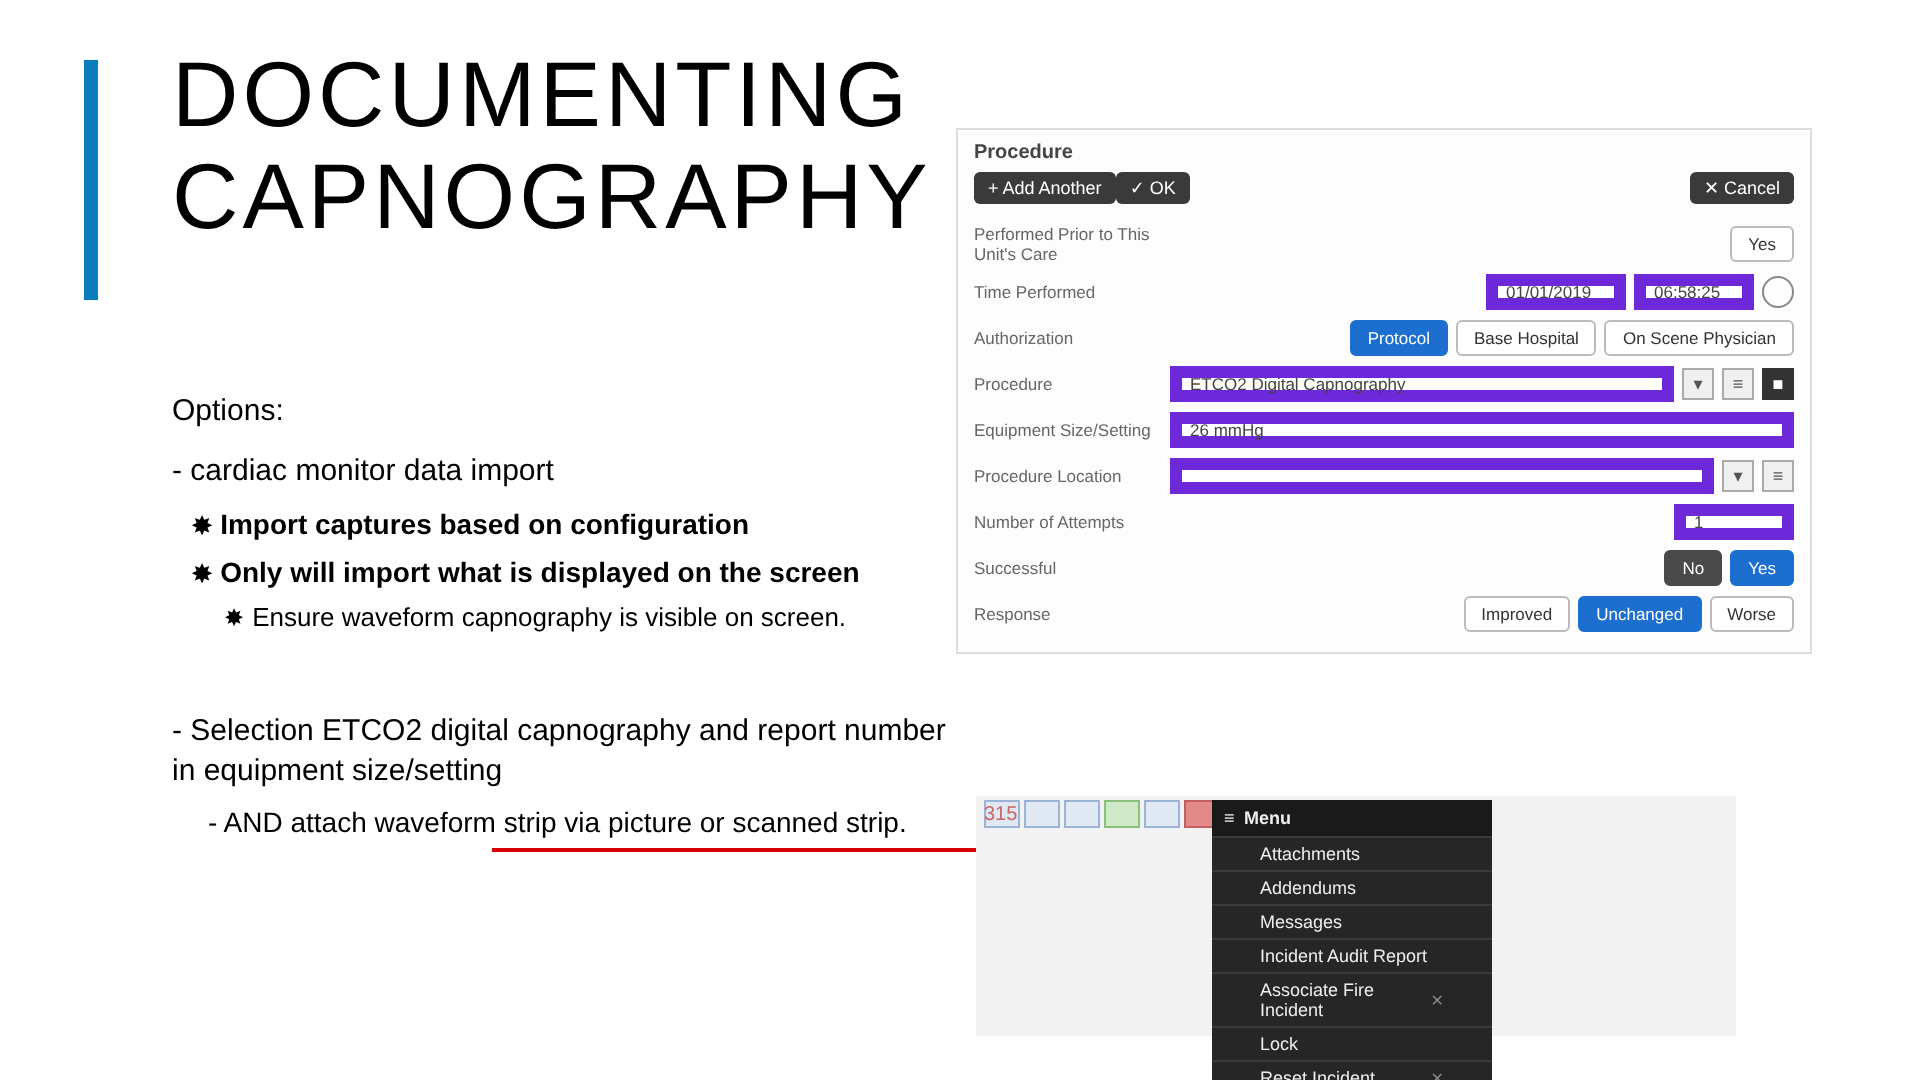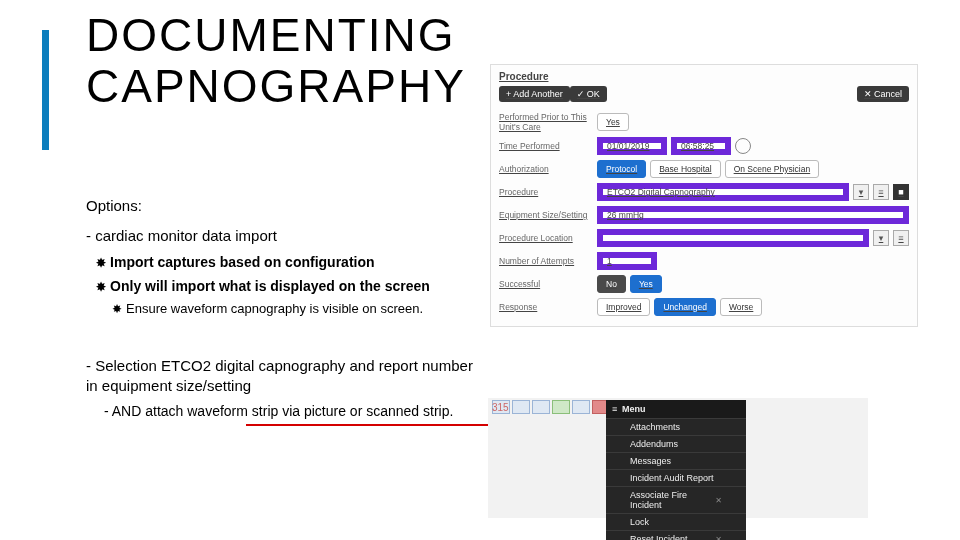--- a/index.html
+++ b/index.html
@@ -13,7 +13,7 @@
     background: #0b7dbd;
   }
   .title {
-    position: absolute; left: 86px; top: 10px;
+    position: absolute; left: 86px; top: 22px;
     font-size: 46px; line-height: 1.1; letter-spacing: 2px; font-weight: 400;
   }
   .content {

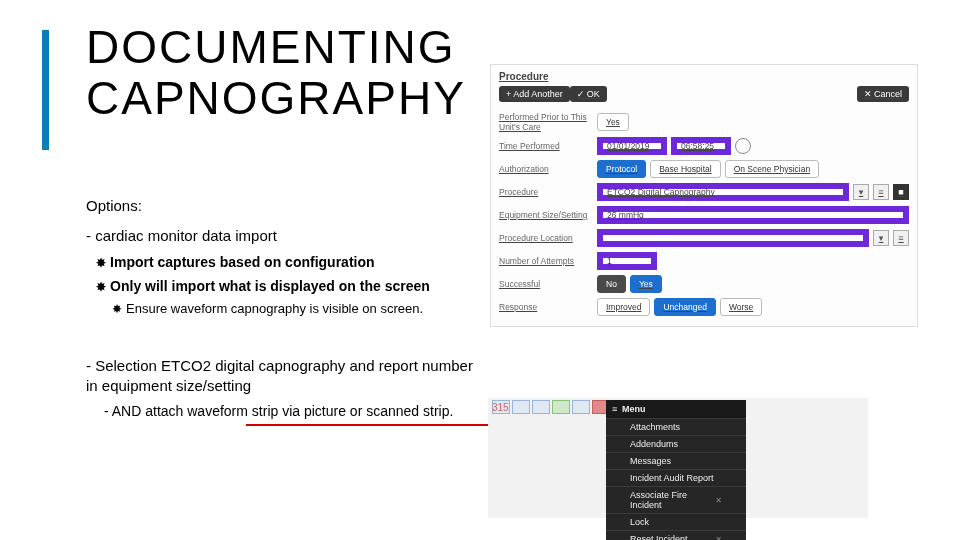--- a/index.html
+++ b/index.html
@@ -38,9 +38,9 @@
   }
   
   .form-panel {
-    position: absolute; left: 490px; top: 64px; width: 428px;
+    position: absolute; left: 478px; top: 64px; width: 428px;
     background: #fdfdfd; border: 1px solid #ddd;
-    font-size: 9px; color: #444; padding: 6px 8px 10px 8px; text-decoration: underline;
+    font-size: 9px; color: #444; padding: 6px 8px 10px 8px;
   }
   .form-panel .hdr { font-weight: bold; font-size: 10px; margin-bottom: 4px; }
   .form-panel .btnrow { display: flex; gap: 0; margin-bottom: 10px; }

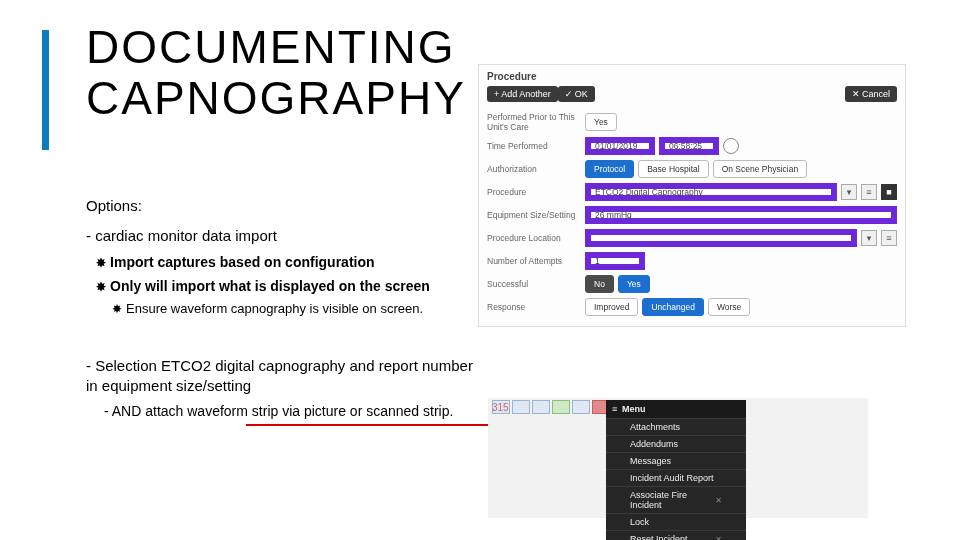--- a/index.html
+++ b/index.html
@@ -50,7 +50,7 @@
   .form-panel .btn.right { margin-left: auto; }
   .form-panel .row { display: flex; align-items: center; margin-top: 5px; gap: 6px; }
   .form-panel .lbl { width: 92px; color: #666; font-size: 8.5px; text-align: left; }
-  .form-panel .field { flex: 1; display: flex; gap: 4px; align-items: center; }
+  .form-panel .field { flex: 1; display: flex; gap: 4px; align-items: center; justify-content: flex-end; }
   .chip {
     display: inline-block; padding: 3px 8px; border-radius: 3px;
     background: #fff; border: 1px solid #bbb; font-size: 8.5px; color: #333;

